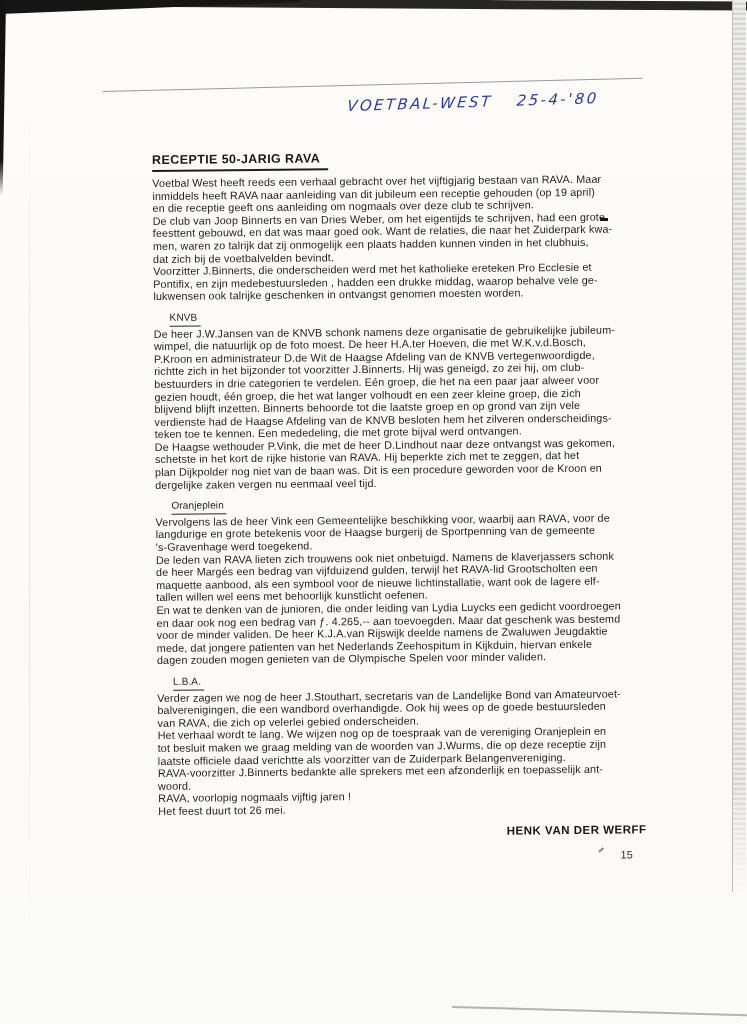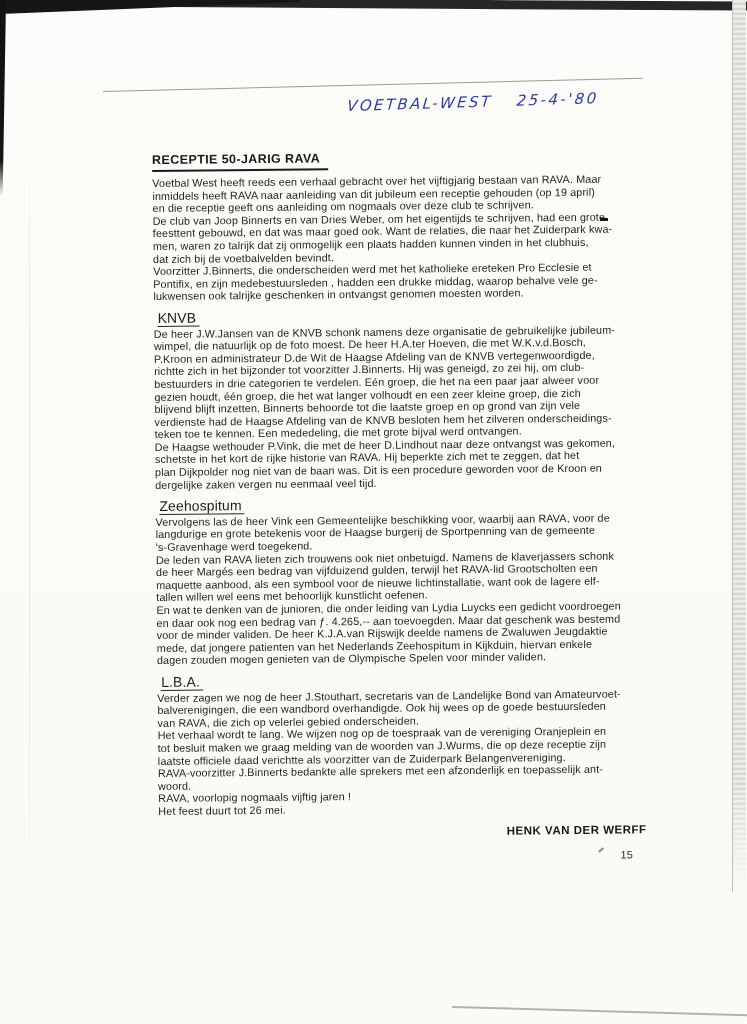--- a/index.html
+++ b/index.html
@@ -46,7 +46,7 @@
     margin:5px 0 0 0;font-size:10.8px;line-height:12.6px;letter-spacing:0.12px;
     white-space:pre-line;color:#1e1e1e;}
   .sec-heading{
-    margin:9px 0 0 4px;font-size:14px;font-weight:400;line-height:12.6px;letter-spacing:0.12px;
+    margin:9px 0 0 16px;font-size:10px;font-weight:400;line-height:12.6px;letter-spacing:0.12px;
     width:max-content;padding:0 3px 1px 0;border-bottom:1px solid #262626;}
   .sec-heading + .body{margin-top:1px;}
   .signature{

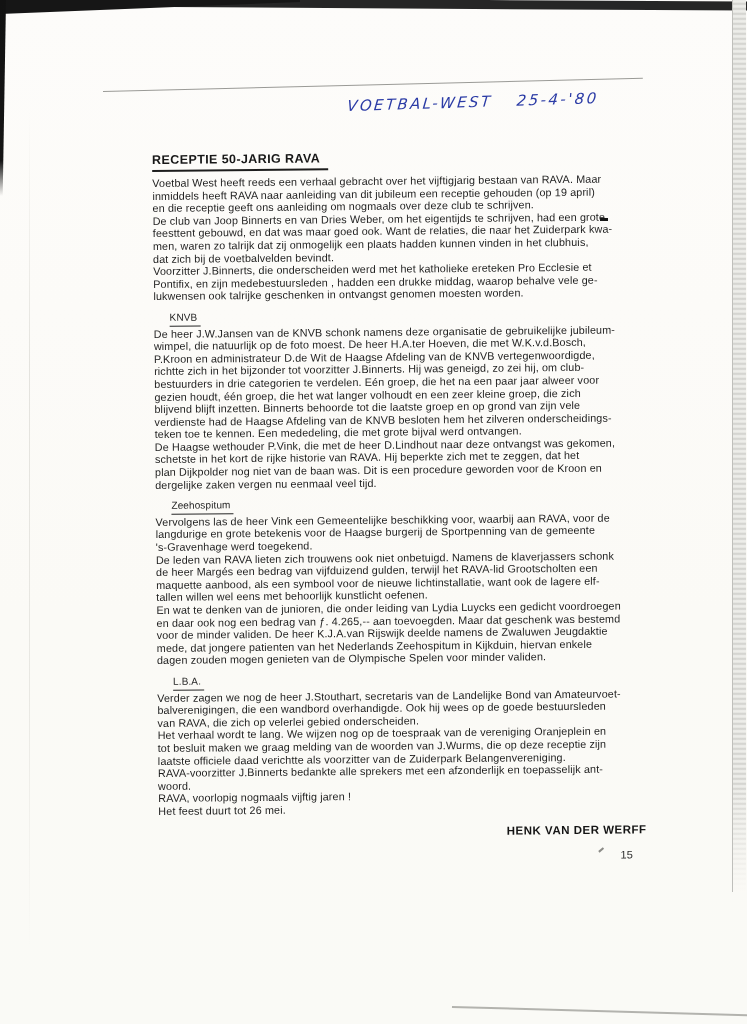--- a/index.html
+++ b/index.html
@@ -101,7 +101,7 @@
 plan Dijkpolder nog niet van de baan was. Dit is een procedure geworden voor de Kroon en
 dergelijke zaken vergen nu eenmaal veel tijd.</p>
 
-    <div class="sec-heading">Zeehospitum</div>
+    <div class="sec-heading">Oranjeplein</div>
     <p class="body">Vervolgens las de heer Vink een Gemeentelijke beschikking voor, waarbij aan RAVA, voor de
 langdurige en grote betekenis voor de Haagse burgerij de Sportpenning van de gemeente
 's-Gravenhage werd toegekend.

